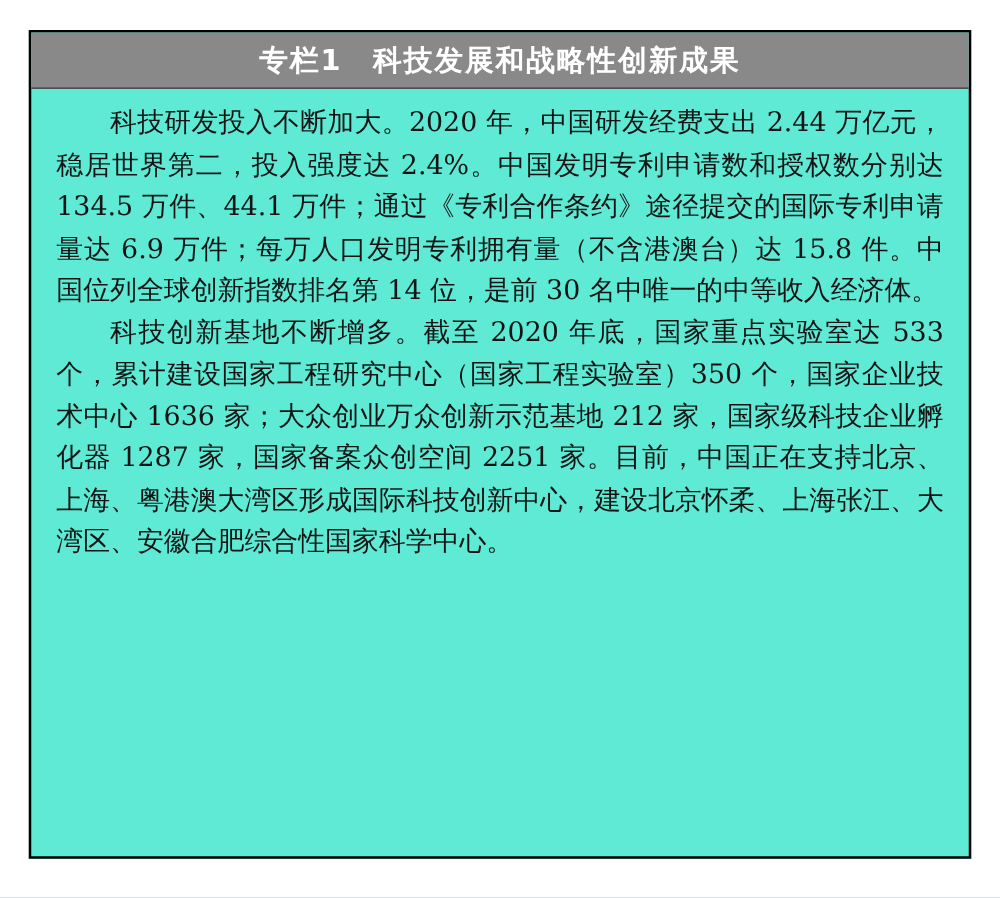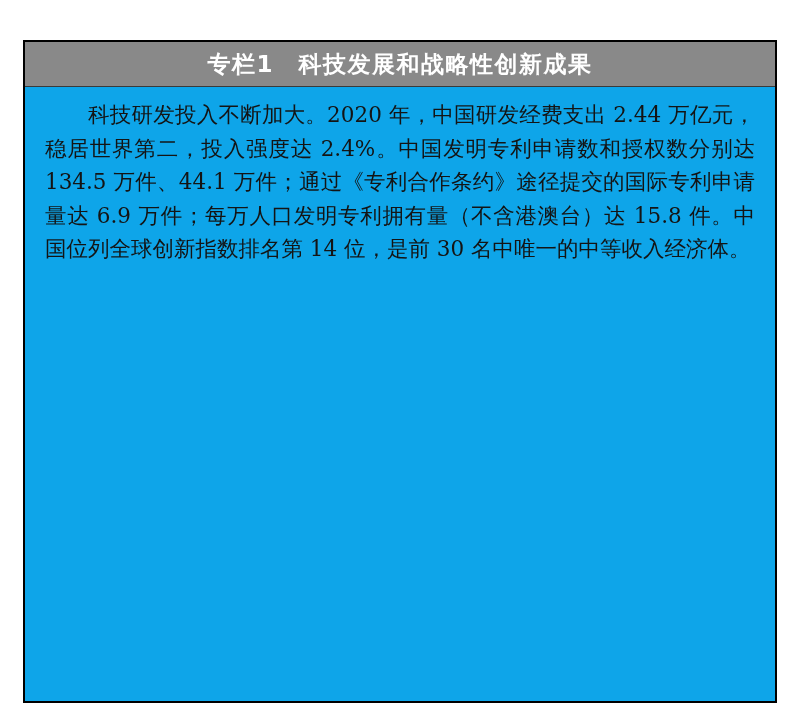--- a/index.html
+++ b/index.html
@@ -16,12 +16,12 @@
   .panel {
     position: absolute;
     left: 23px;
-    top: 40px;
+    top: 24px;
     width: 754px;
     height: 663px;
     box-sizing: border-box;
     border: 2px solid #000000;
-    background: #0ea5e9;
+    background: #5eead4;
   }
   .panel-header {
     height: 44px;

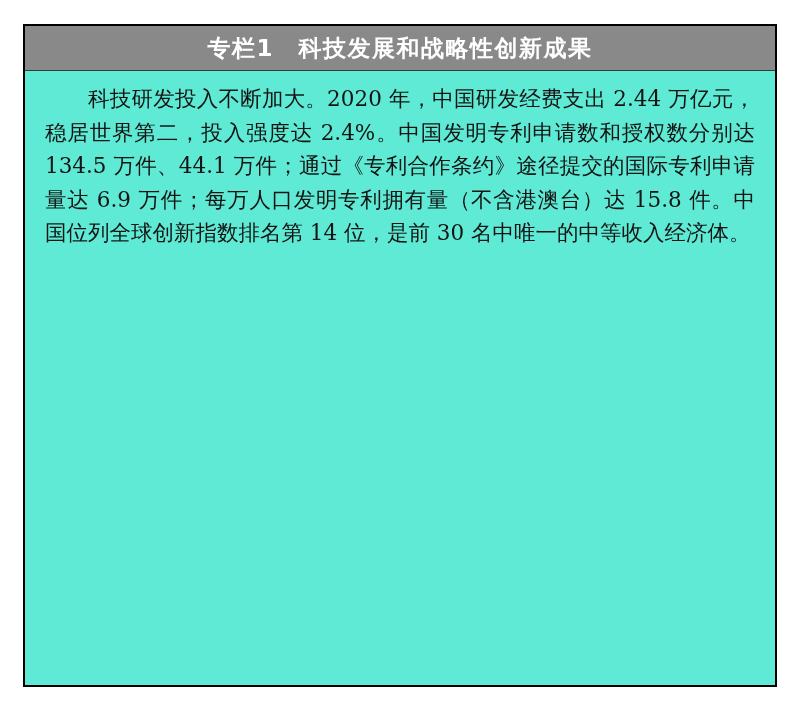--- a/index.html
+++ b/index.html
@@ -63,6 +63,7 @@
   </div>
   <div class="panel-body">
     <p>科技研发投入不断加大。2020 年，中国研发经费支出 2.44 万亿元，稳居世界第二，投入强度达 2.4%。中国发明专利申请数和授权数分别达 134.5 万件、44.1 万件；通过《专利合作条约》途径提交的国际专利申请量达 6.9 万件；每万人口发明专利拥有量（不含港澳台）达 15.8 件。中国位列全球创新指数排名第 14 位，是前 30 名中唯一的中等收入经济体。</p>
+    <p>科技创新基地不断增多。截至 2020 年底，国家重点实验室达 533 个，累计建设国家工程研究中心（国家工程实验室）350 个，国家企业技术中心 1636 家；大众创业万众创新示范基地 212 家，国家级科技企业孵化器 1287 家，国家备案众创空间 2251 家。目前，中国正在支持北京、上海、粤港澳大湾区形成国际科技创新中心，建设北京怀柔、上海张江、大湾区、安徽合肥综合性国家科学中心。</p>
   </div>
 </div>
 

